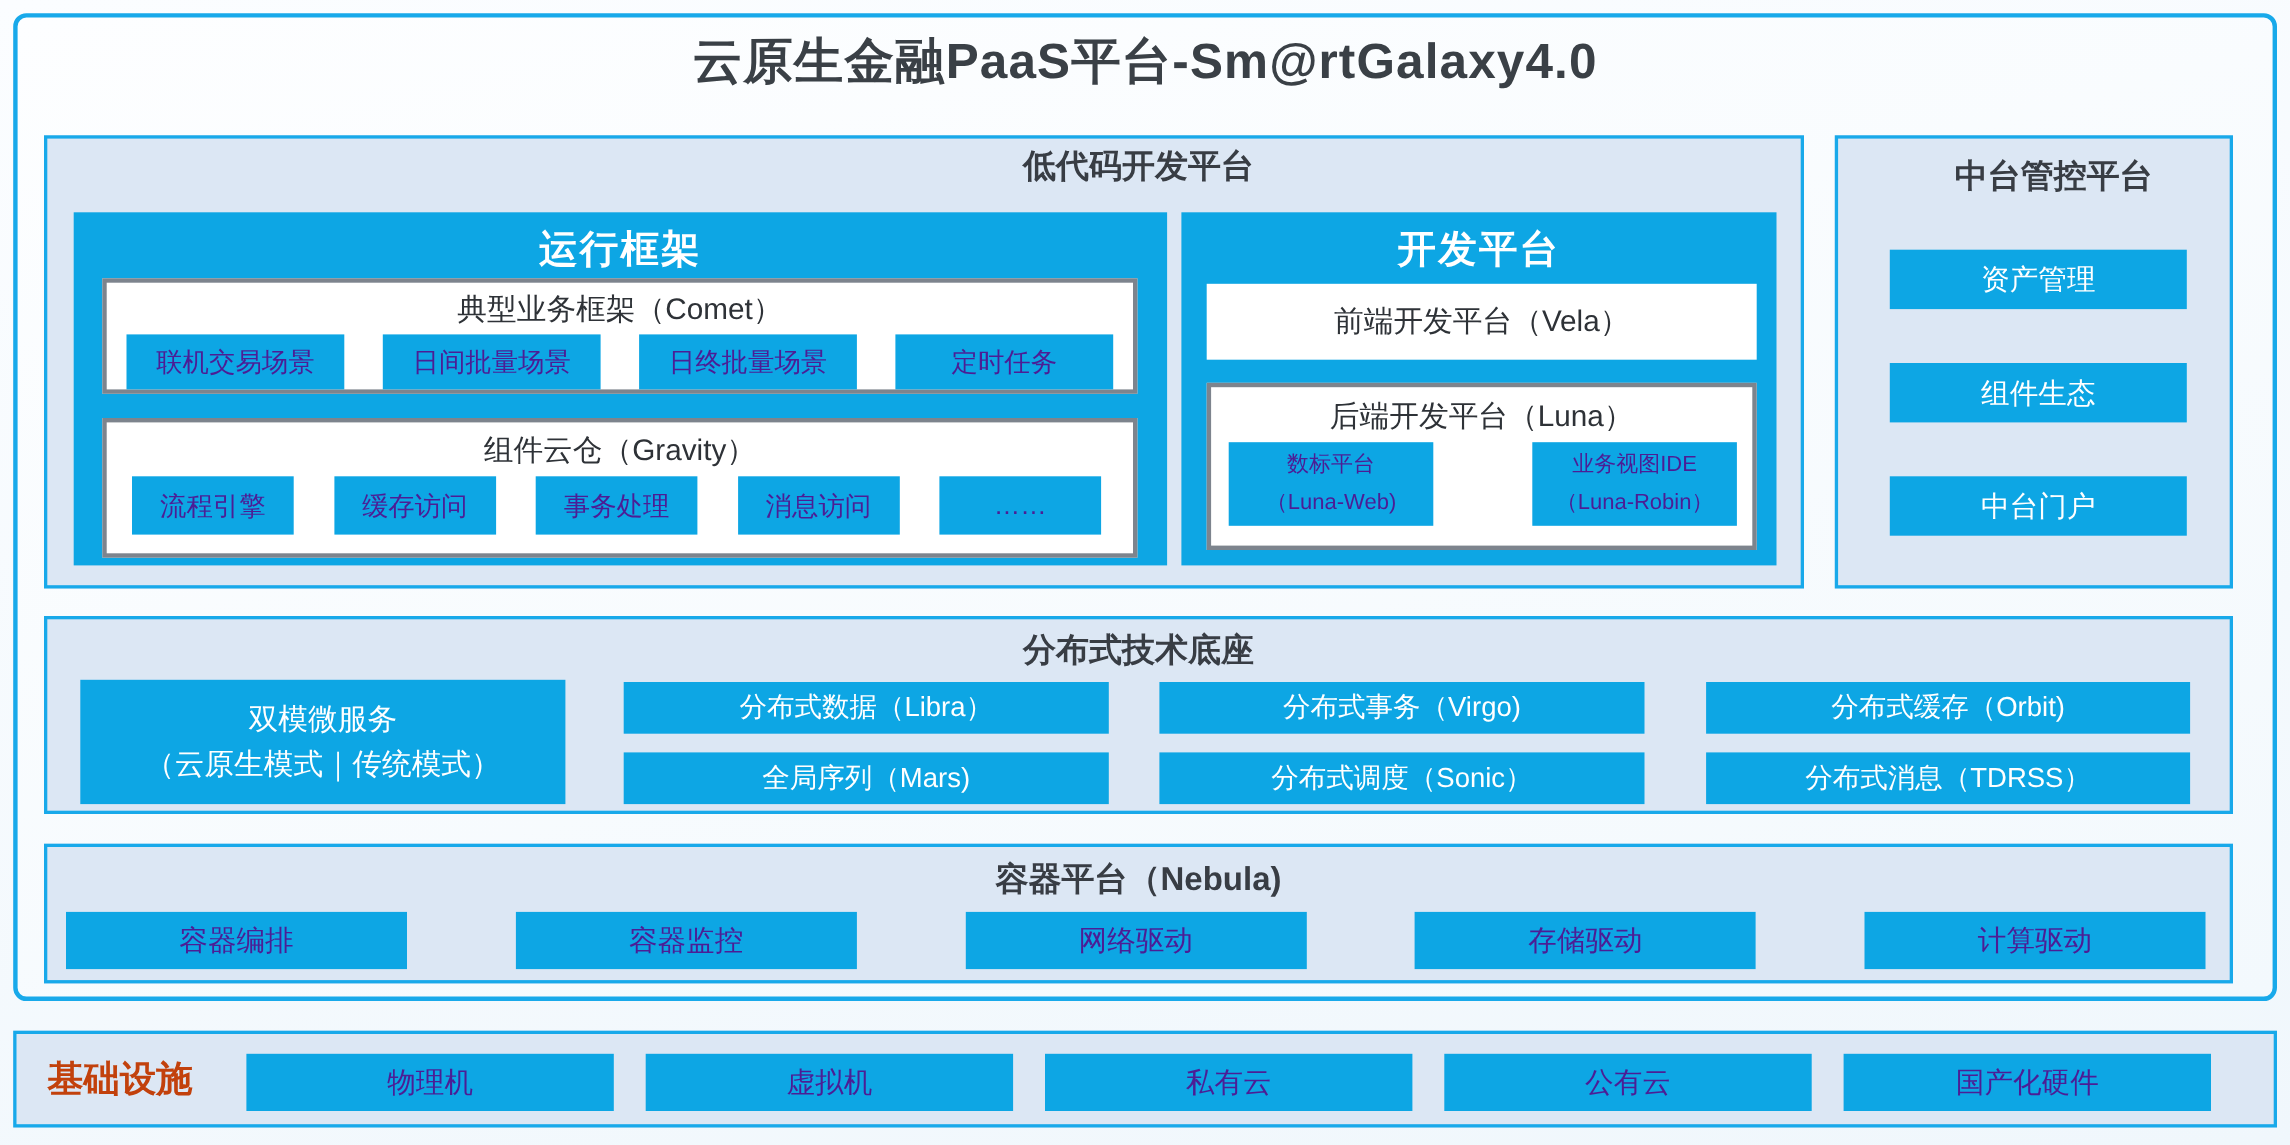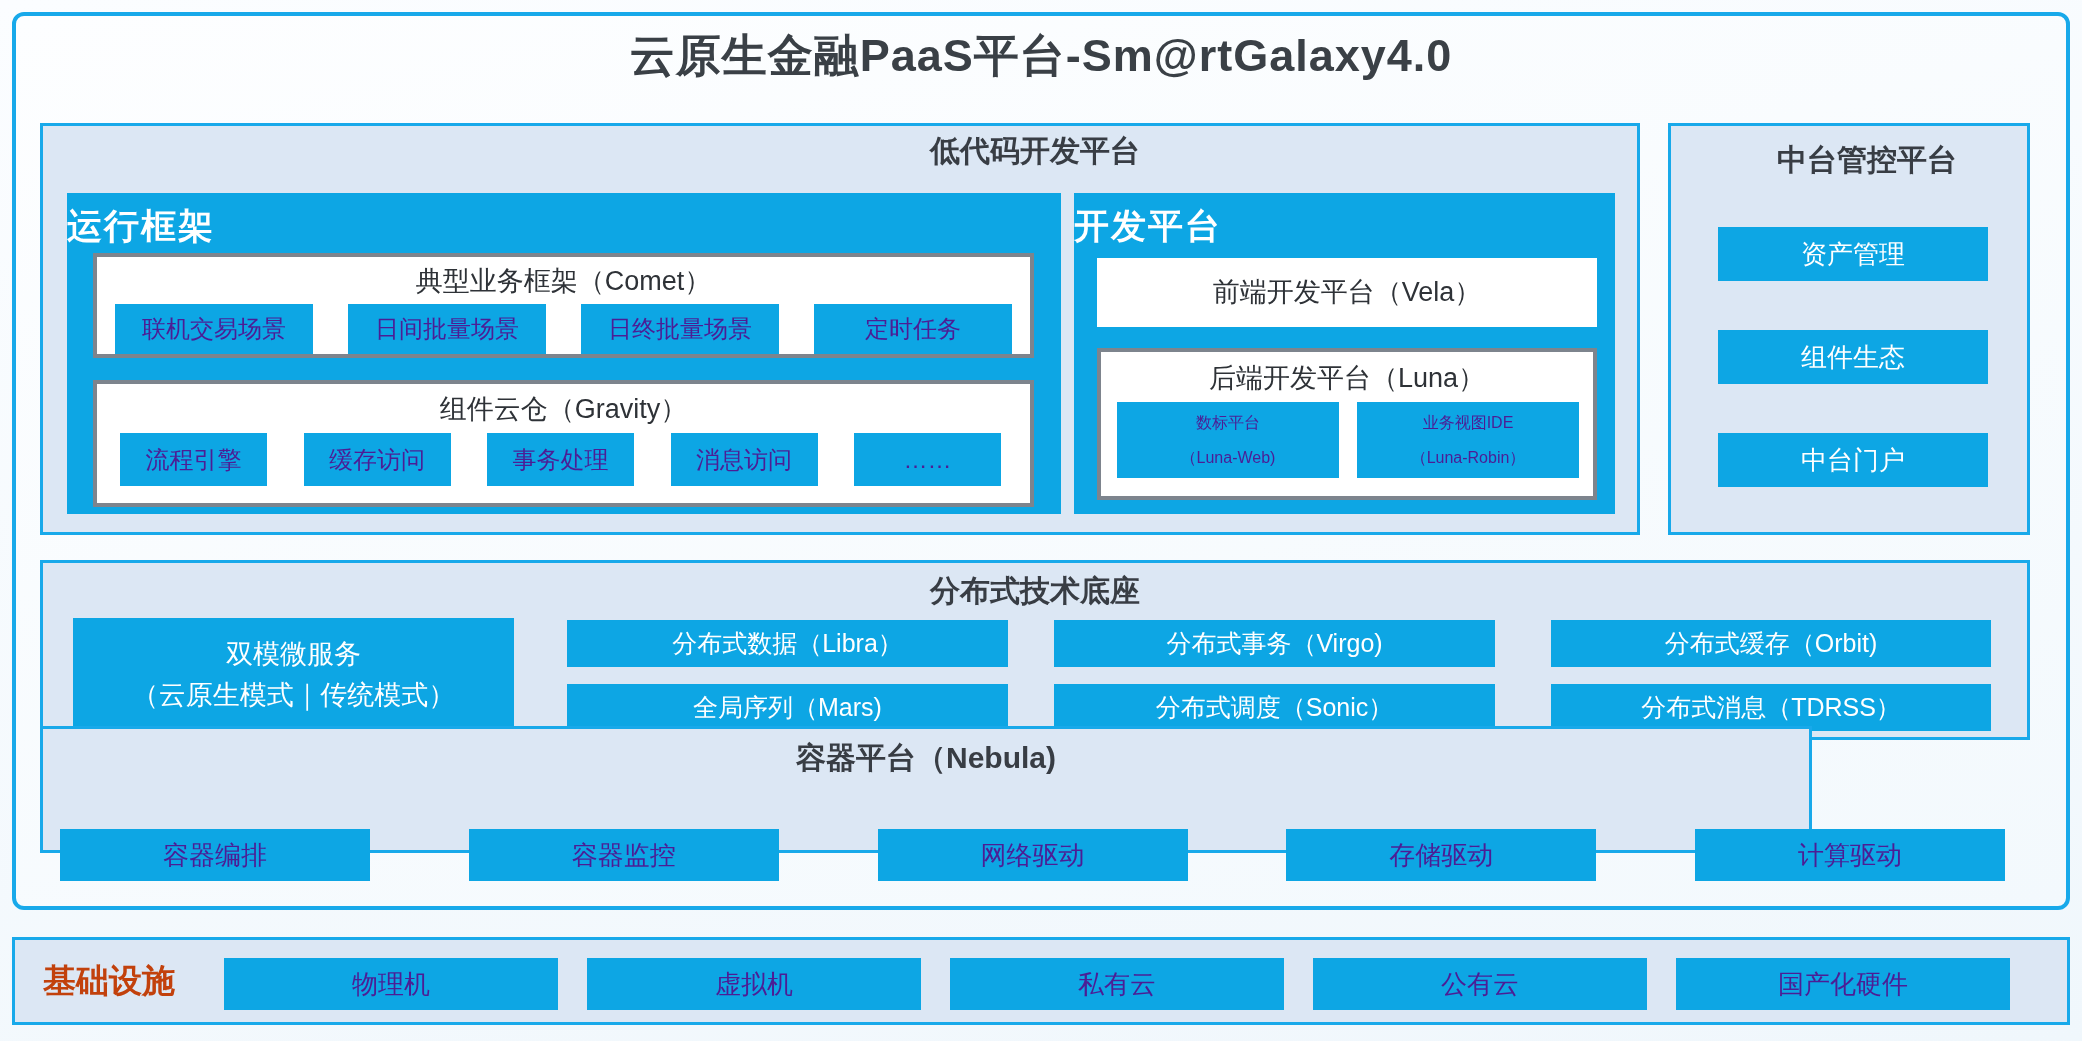--- a/index.html
+++ b/index.html
@@ -34,7 +34,7 @@
     position:absolute; background:#0da6e4;
   }
   .panel-title {
-    padding-top:10px; 
+    padding-top:10px; text-align:center;
     font-size:35px; font-weight:bold; color:#ffffff; letter-spacing:2px;
   }
   .whitebox {

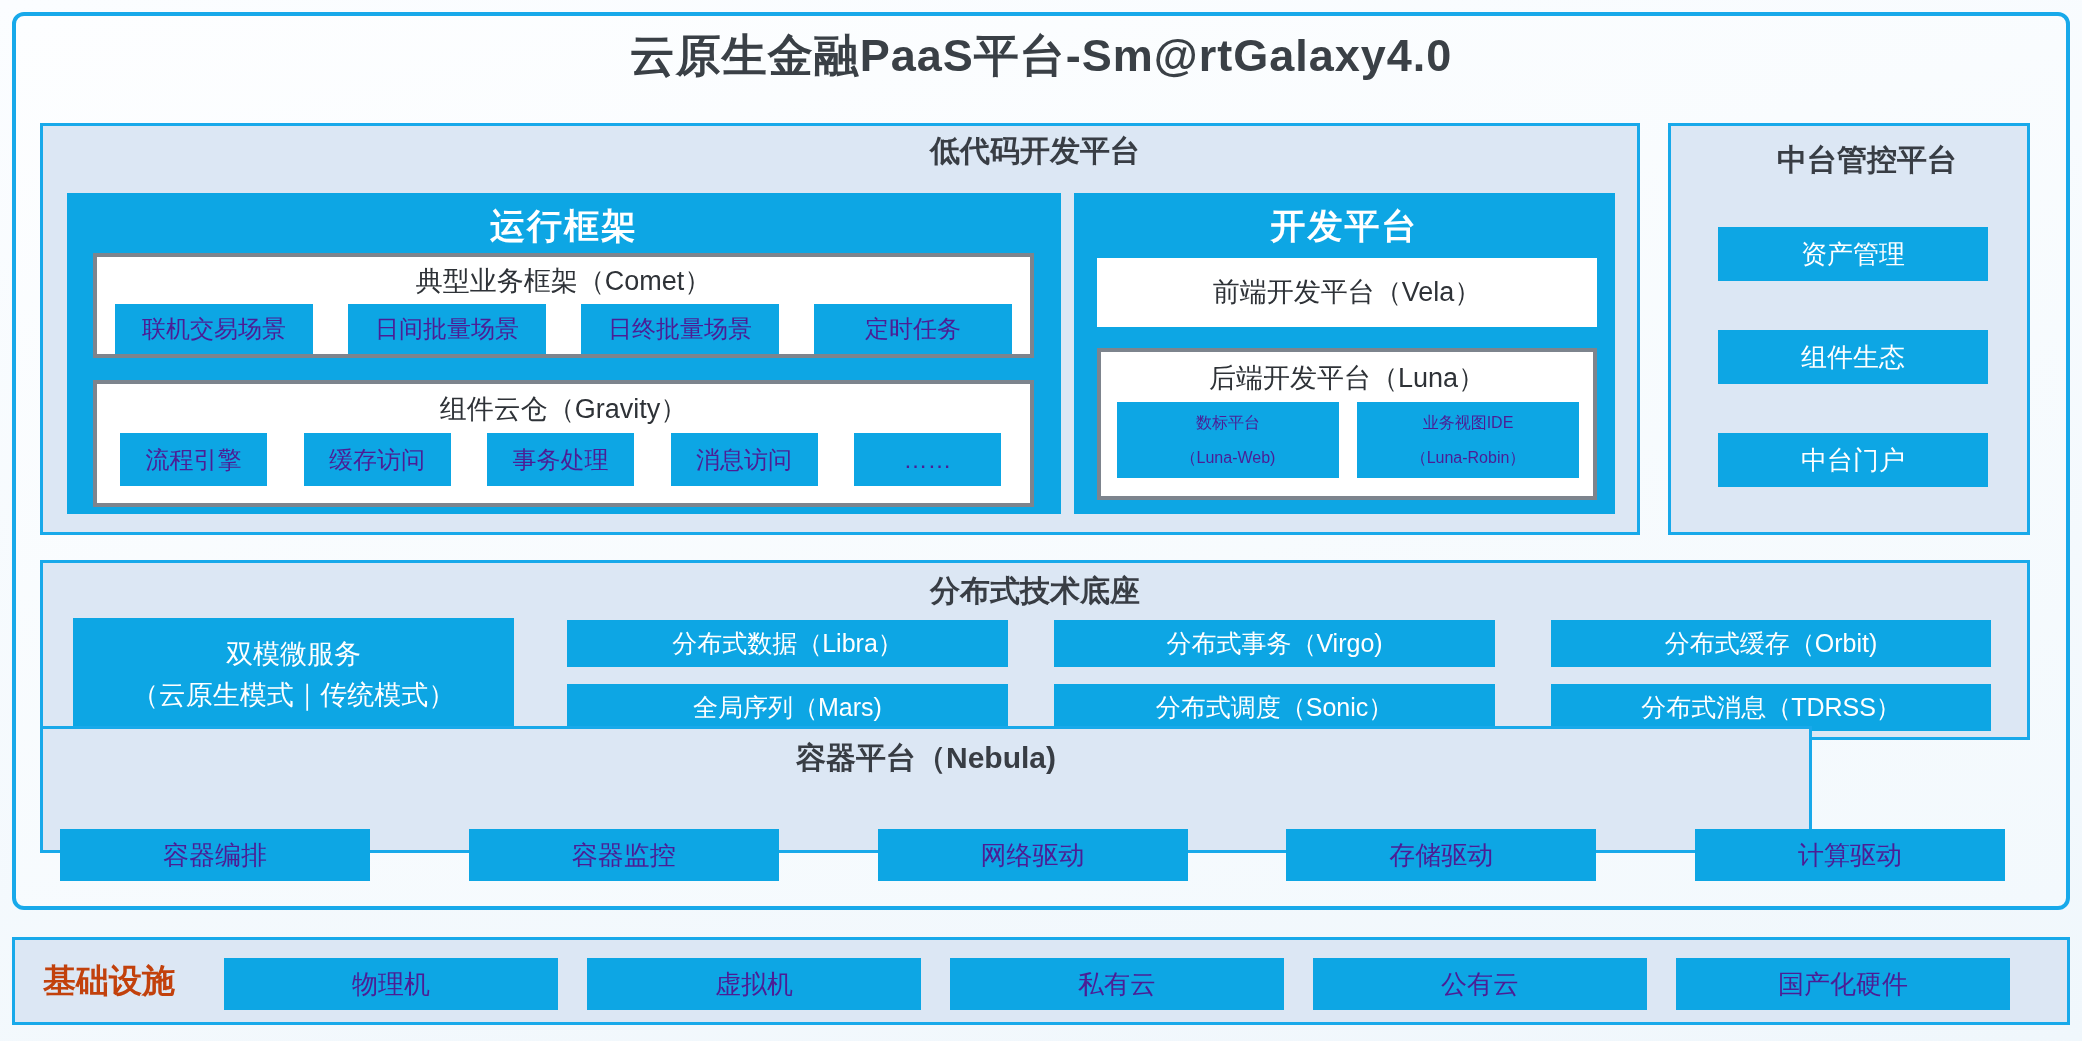--- a/index.html
+++ b/index.html
@@ -67,7 +67,7 @@
     background:#0da6e4; color:#fff; font-size:26px;
     display:flex; align-items:center; justify-content:center;
   }
-  .luna-chip { width:222px; height:76px; font-size:16px; line-height:35px; }
+  .luna-chip { width:186px; height:76px; font-size:20px; line-height:35px; }
   .infra-label {
     position:absolute; left:28px; top:0; height:82px; line-height:82px;
     font-size:33px; font-weight:bold; color:#c2410c;

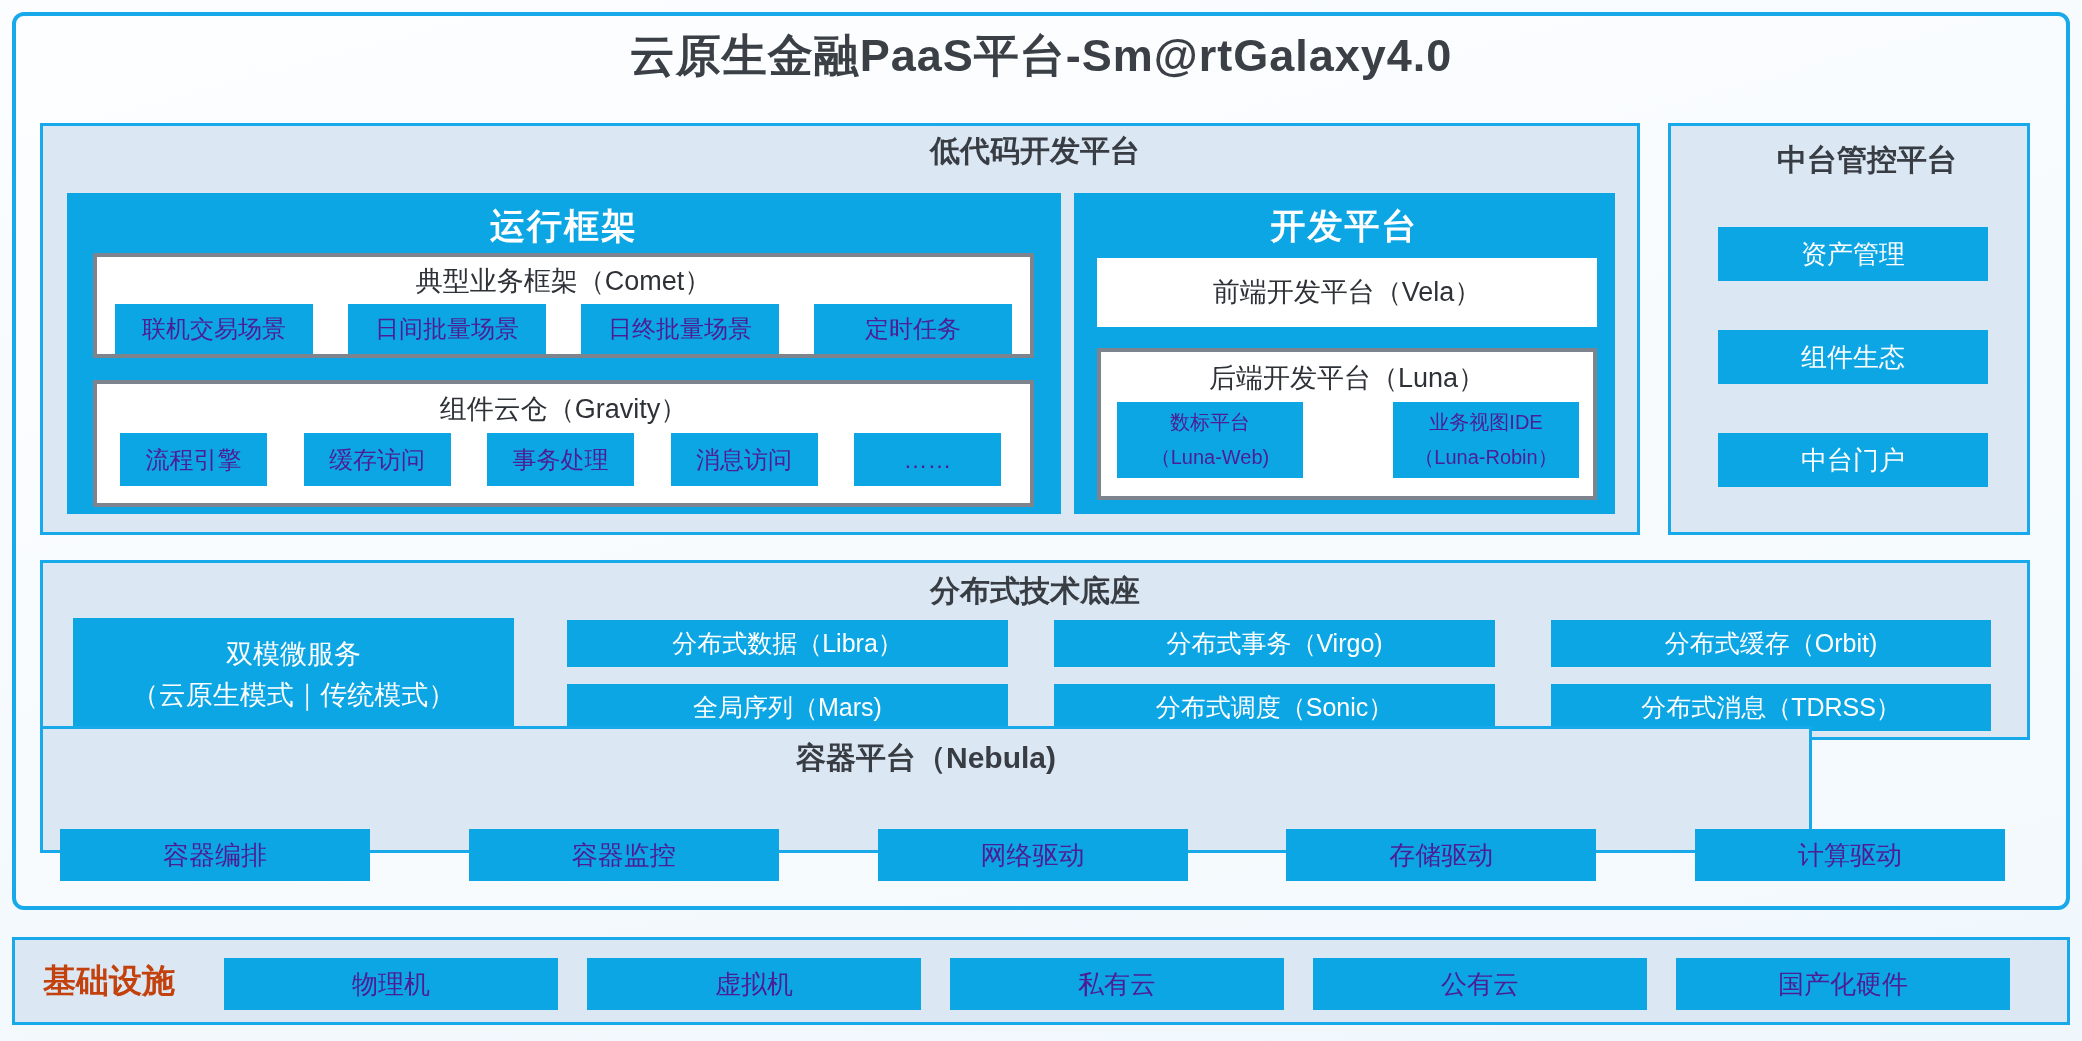--- a/index.html
+++ b/index.html
@@ -153,7 +153,7 @@
   <div class="dist-chip" style="left:1551px;top:620px;width:440px;">分布式缓存（Orbit)</div>
   <div class="dist-chip" style="left:1551px;top:684px;width:440px;">分布式消息（TDRSS）</div>
 
-  <div class="sec" style="left:40px;top:726px;width:1772px;height:127px;">
+  <div class="sec" style="left:40px;top:767px;width:1990px;height:127px;">
     <div class="sec-label" style="margin-top:9px;">容器平台（Nebula)</div>
   </div>
   <div class="chiprow" style="left:60px;top:829px;width:1945px;">

